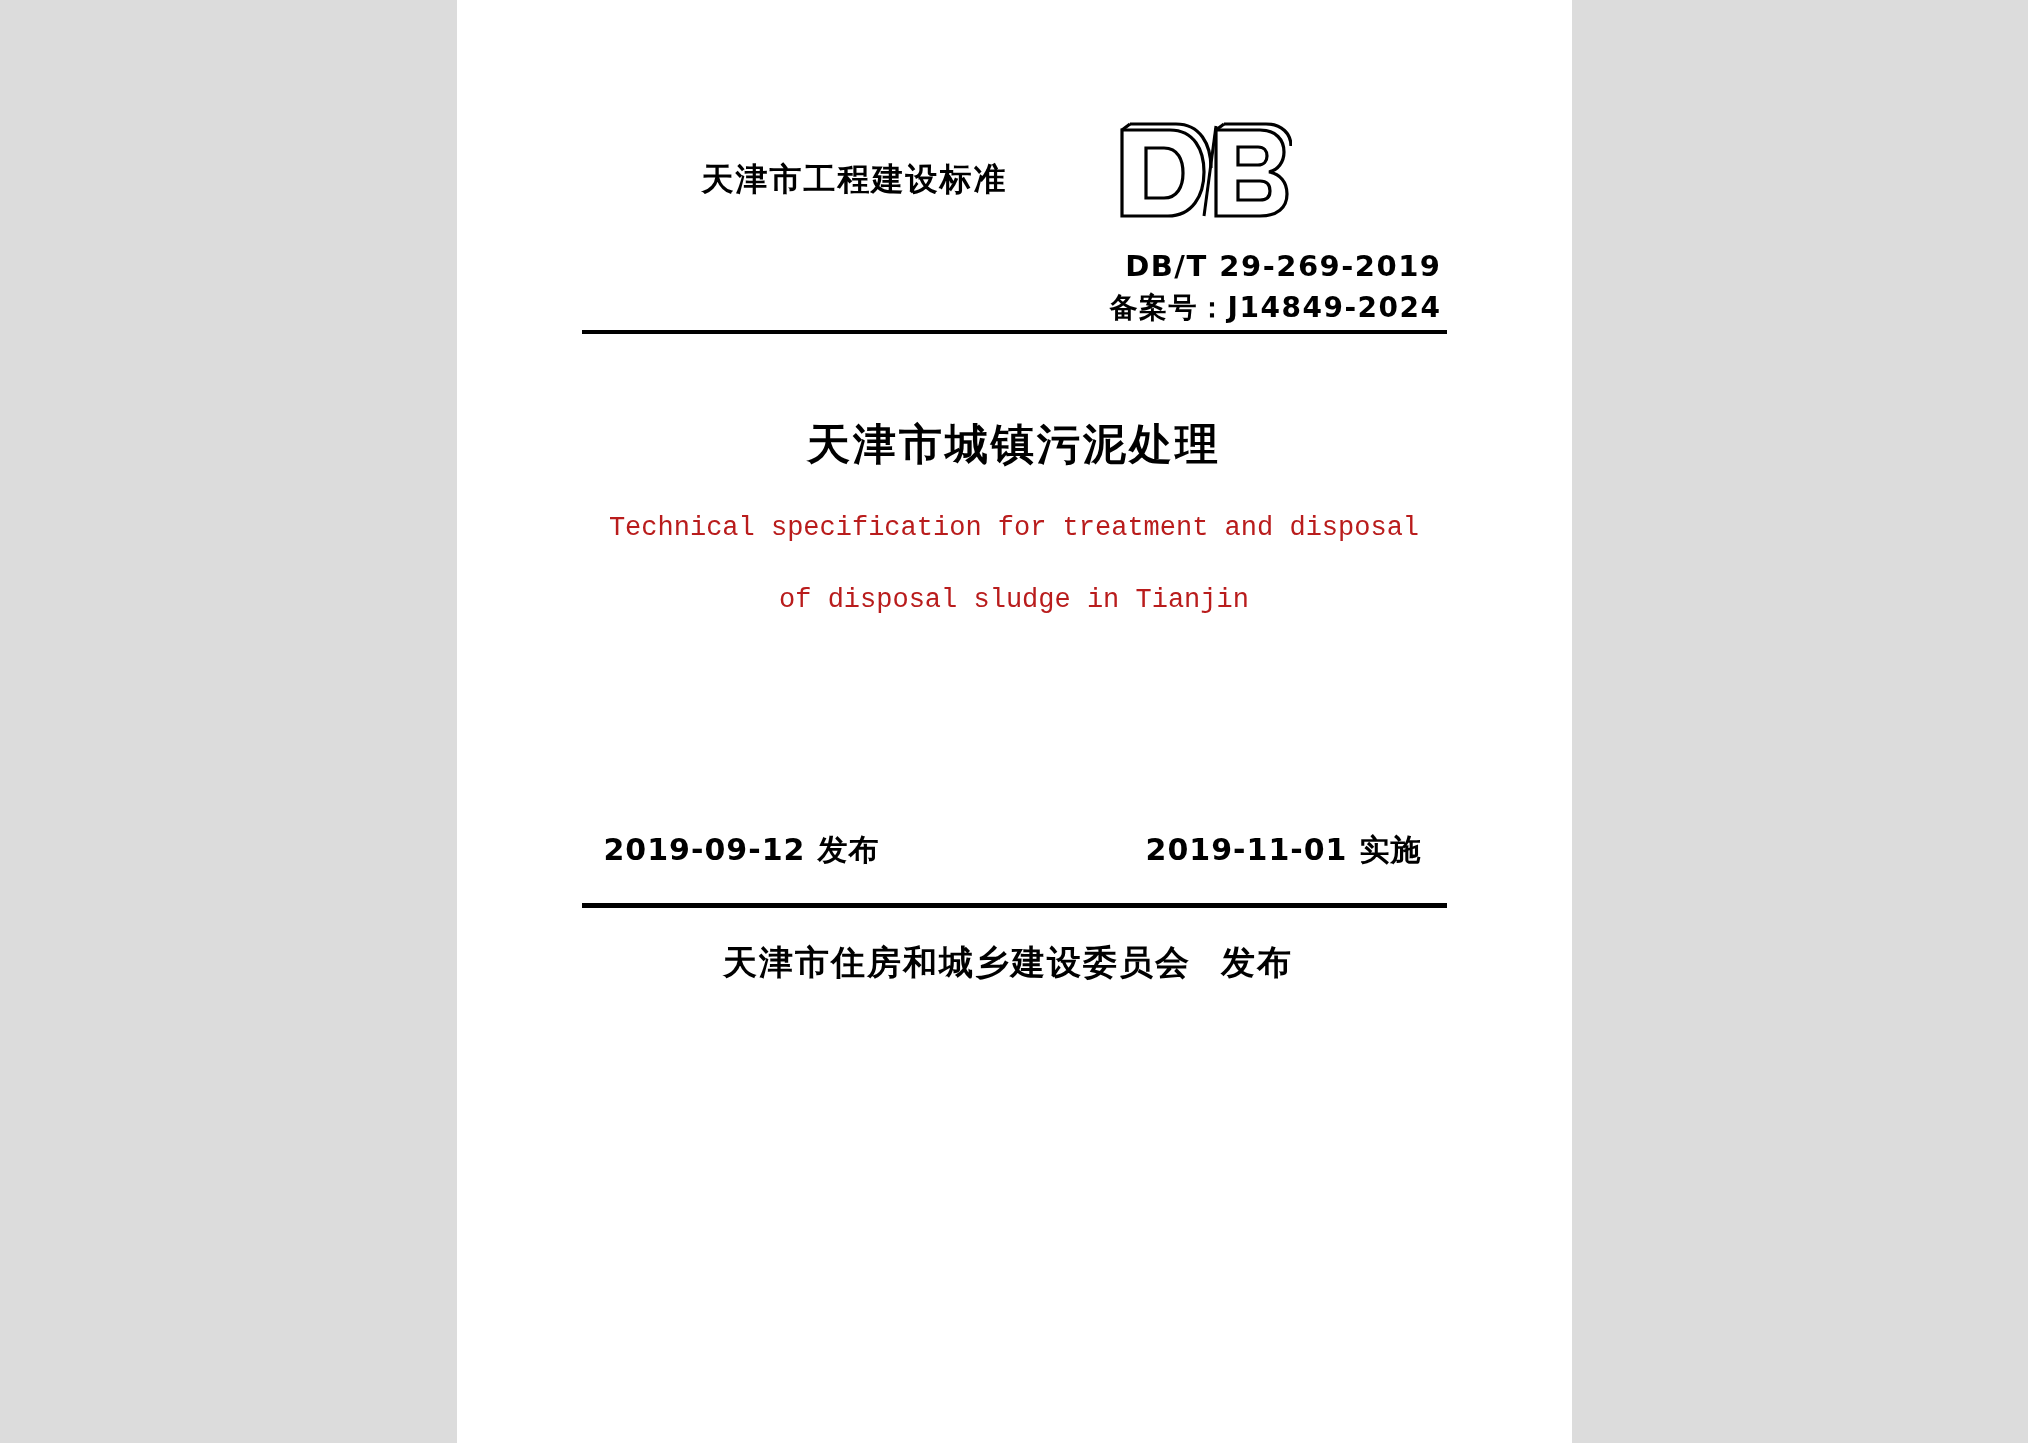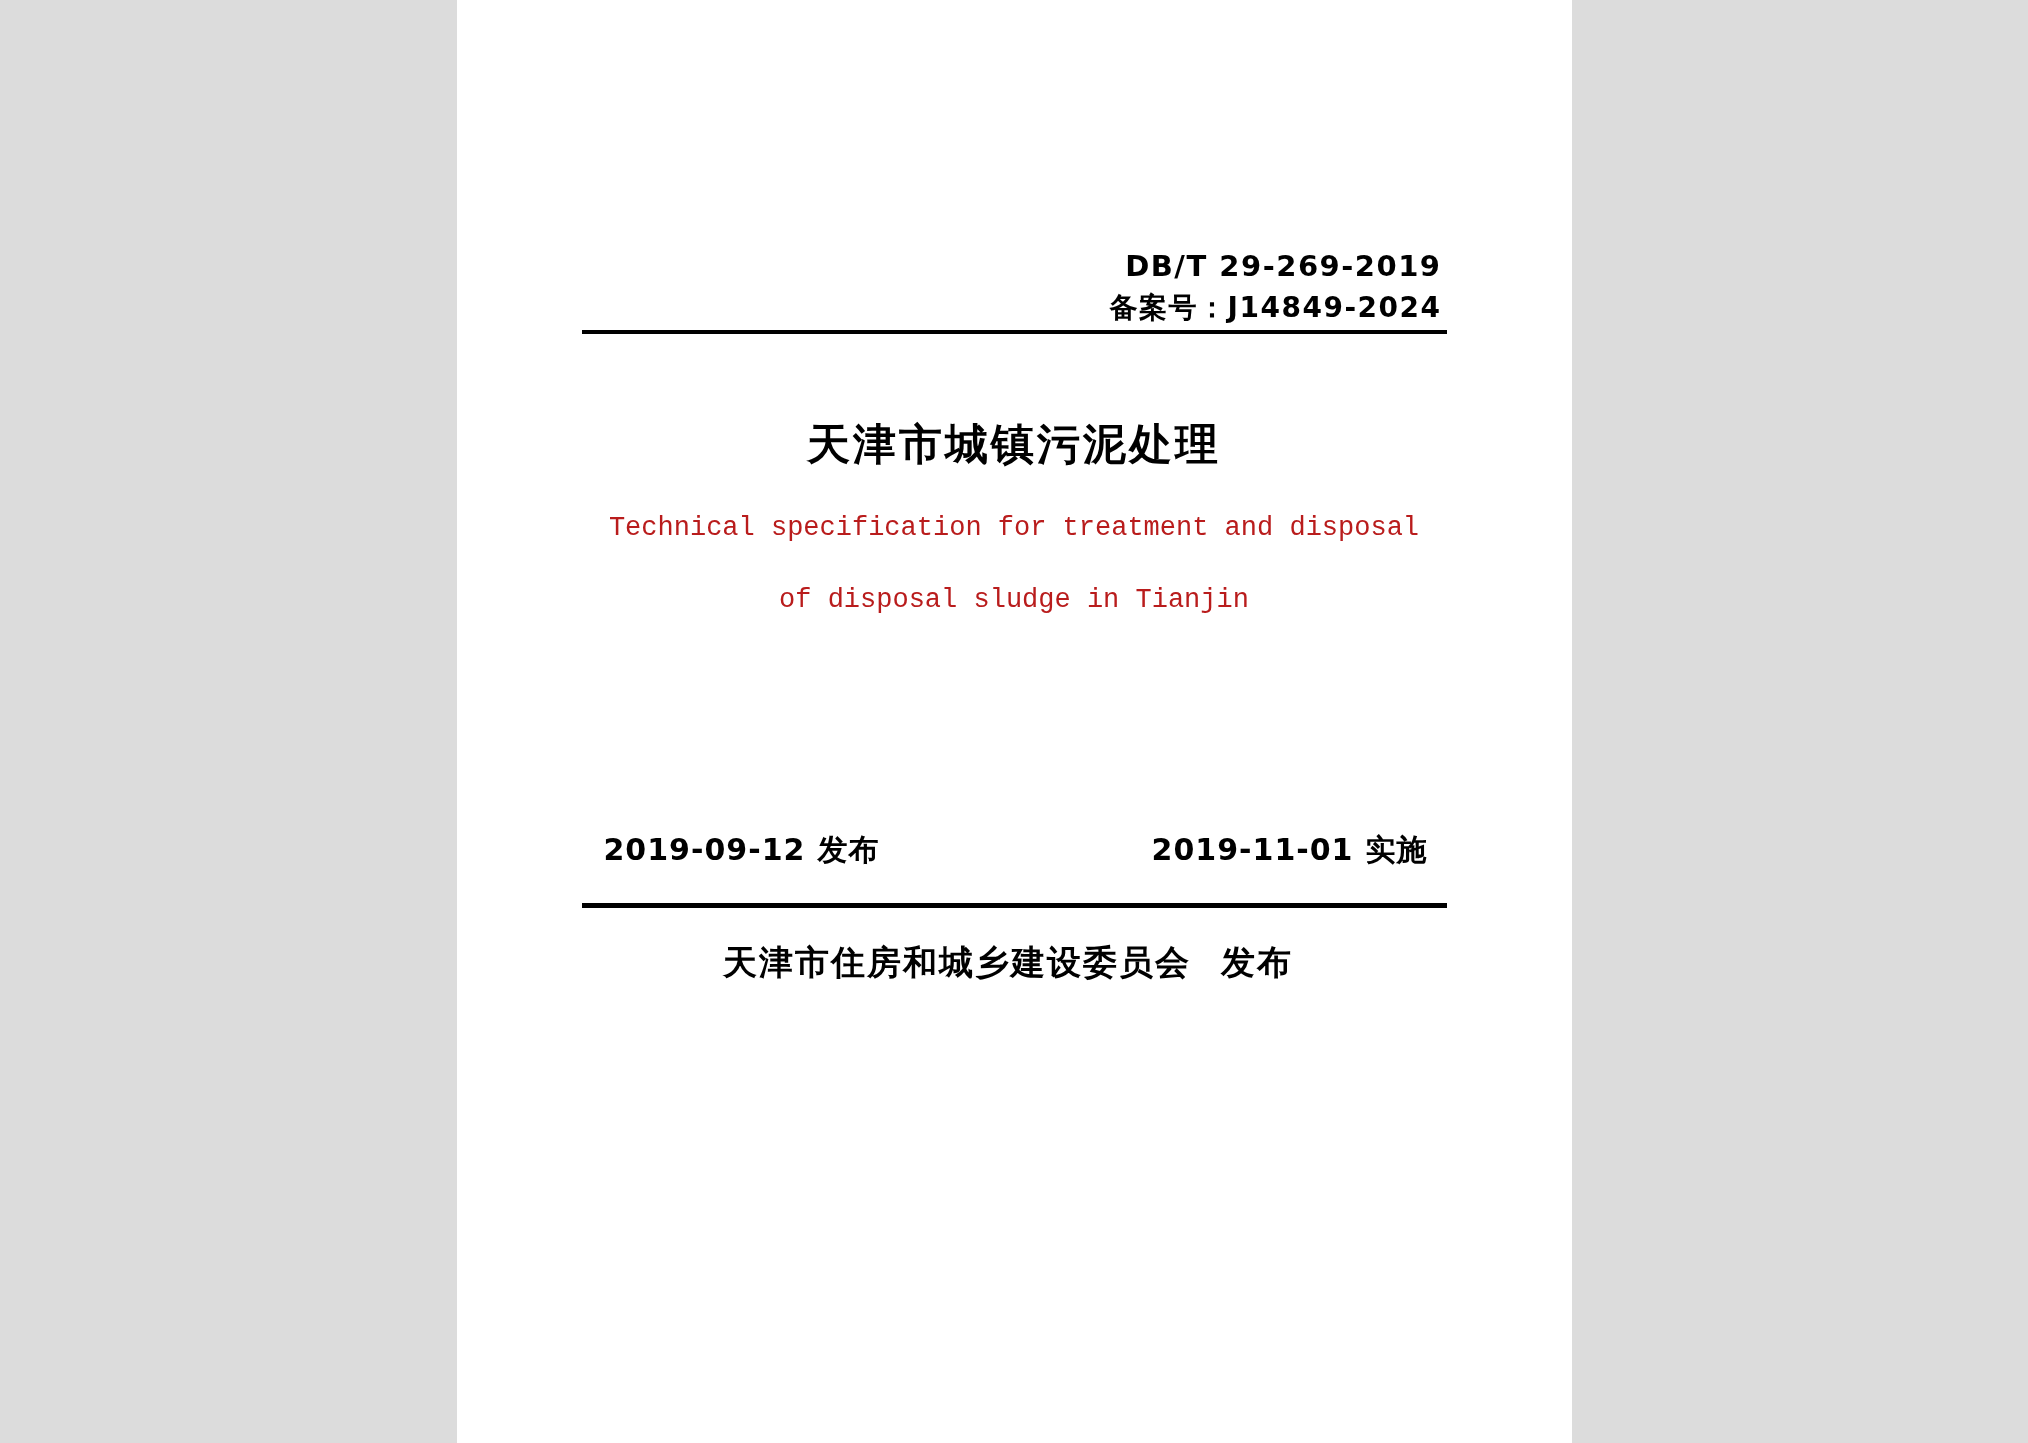--- a/index.html
+++ b/index.html
@@ -153,6 +153,33 @@
 
 <div class="page">
 
+  <div class="header-row">
+    <div class="std-series">天津市工程建设标准</div>
+
+    <div class="db-logo">
+      <svg viewBox="0 0 180 105" width="180" height="105" aria-hidden="true">
+        <g fill="none" stroke="#000" stroke-width="3.2">
+
+          <path d="M10 10 L58 10 C82 10 92 30 92 52 C92 76 80 96 56 96 L10 96 Z"></path>
+
+          <path d="M34 28 L52 28 C66 28 71 40 71 53 C71 67 65 78 52 78 L34 78 Z"></path>
+
+          <path d="M18 4 L64 4 C88 4 99 24 99 48"></path>
+          <path d="M10 10 L18 4"></path>
+
+          <path d="M104 10 L148 10 C164 10 172 20 172 32 C172 42 166 50 157 52 C168 54 175 62 175 74 C175 88 165 96 148 96 L104 96 Z"></path>
+
+          <path d="M126 27 L146 27 C152 27 155 31 155 36 C155 41 152 45 146 45 L126 45 Z"></path>
+          <path d="M126 61 L148 61 C155 61 158 65 158 71 C158 77 155 80 148 80 L126 80 Z"></path>
+
+          <path d="M112 4 L154 4 C170 4 179 14 179 26"></path>
+          <path d="M104 10 L112 4"></path>
+
+          <path d="M92 96 L104 6" stroke-width="3"></path>
+        </g>
+      </svg>
+    </div>
+  </div>
 
   <div class="std-numbers">
     <div class="std-num-line">DB/T  29-269-2019</div>

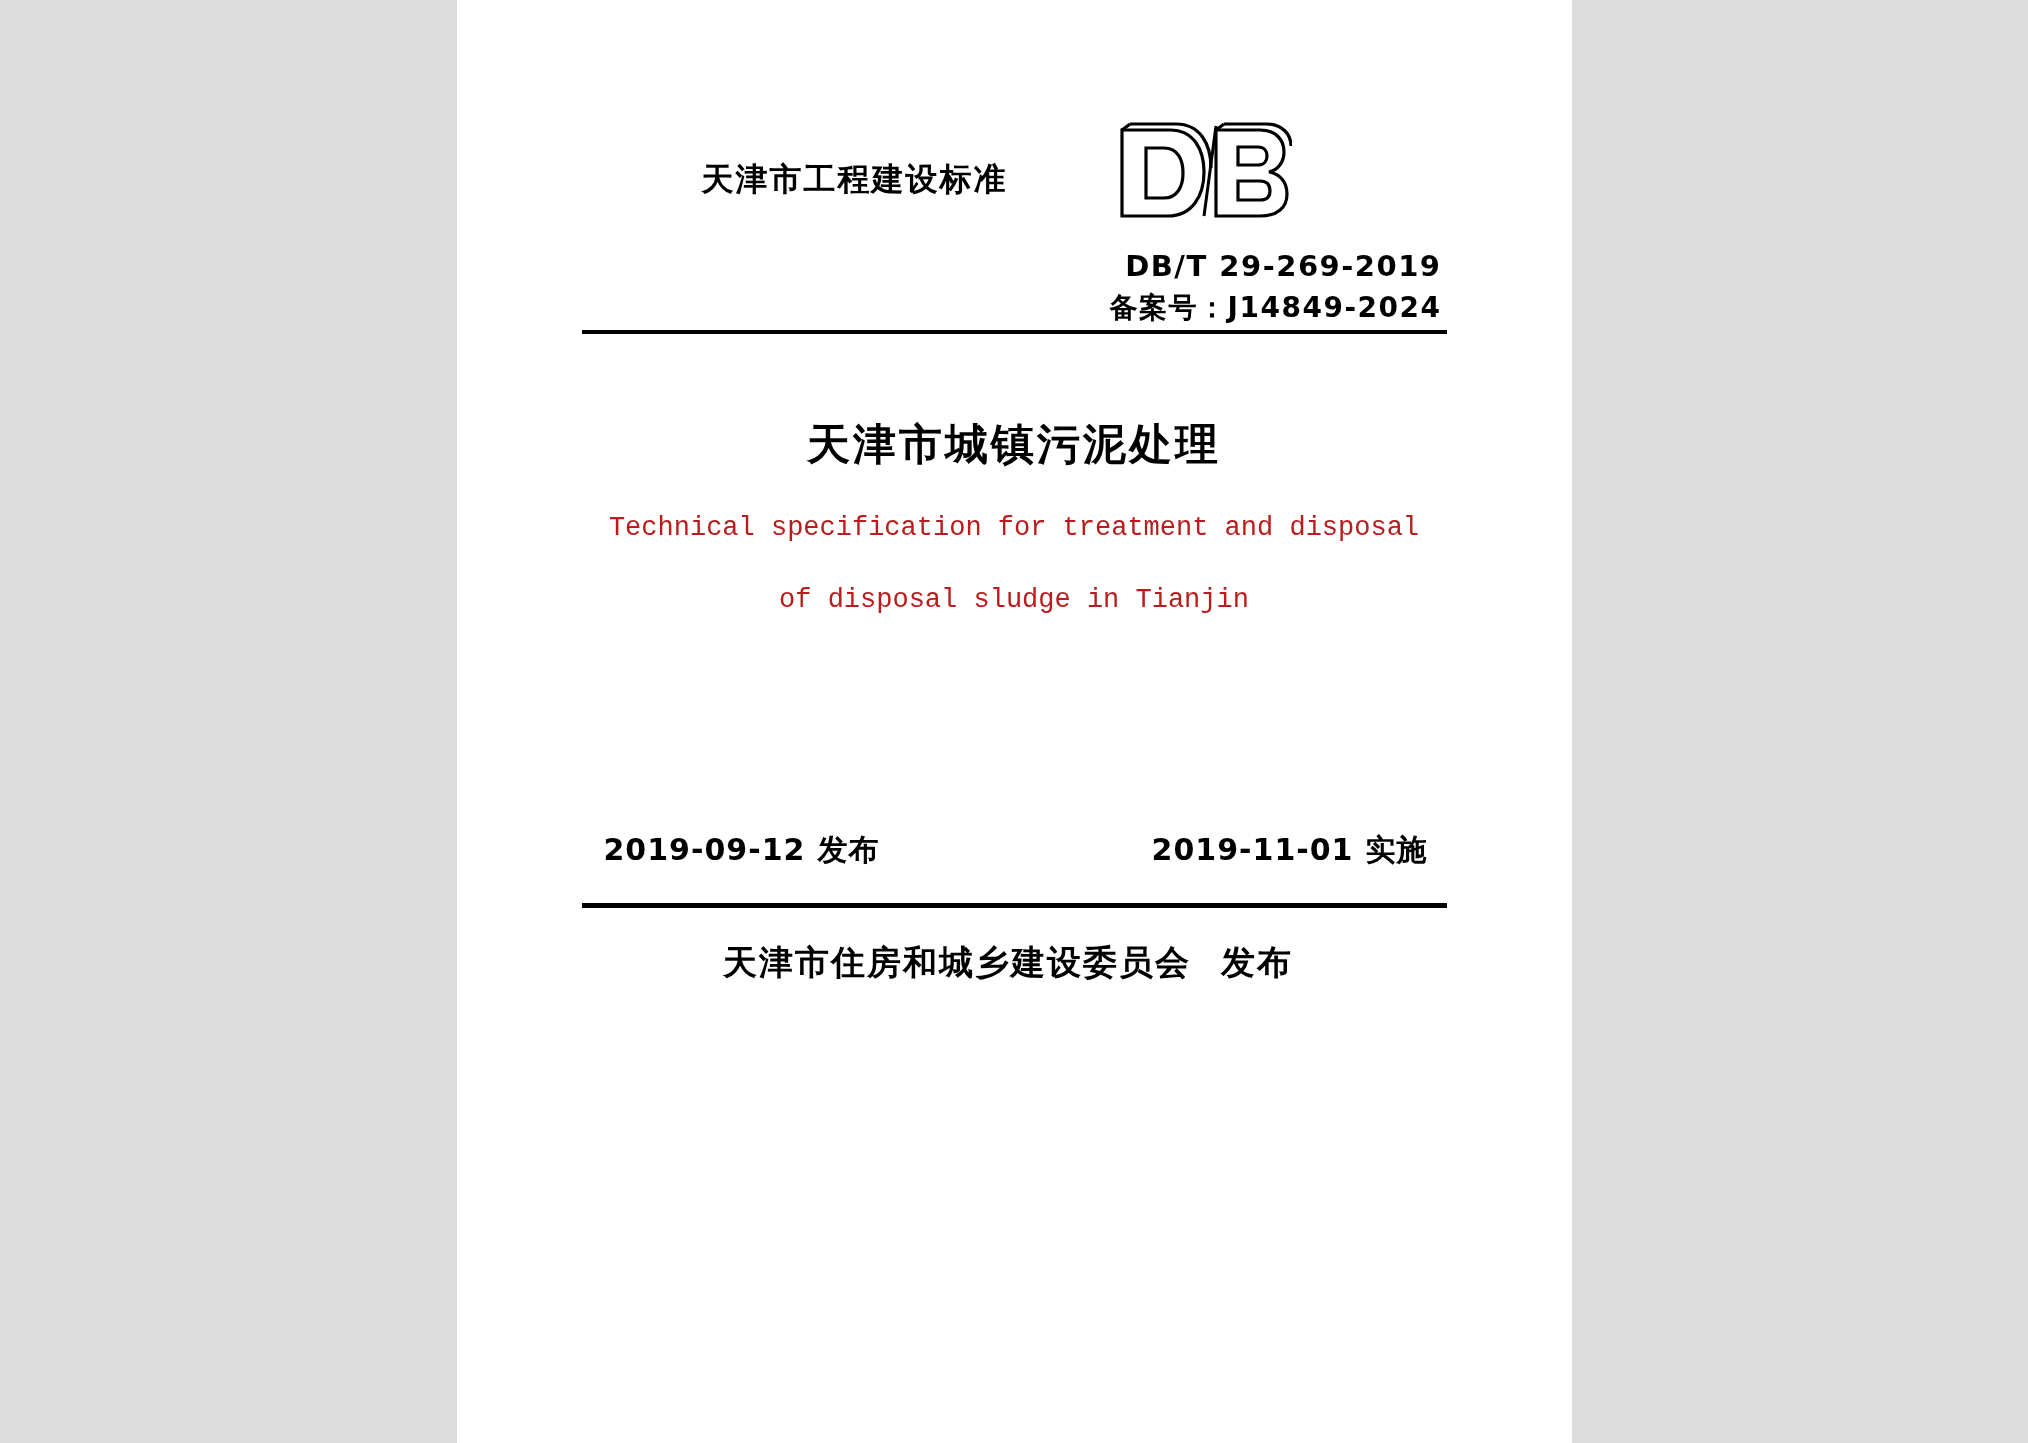--- a/index.html
+++ b/index.html
@@ -115,7 +115,7 @@
   .dates {
     position: absolute;
     left: 125px;
-    right: 128px;
+    right: 134px;
     top: 830px;
     display: flex;
     justify-content: space-between;

